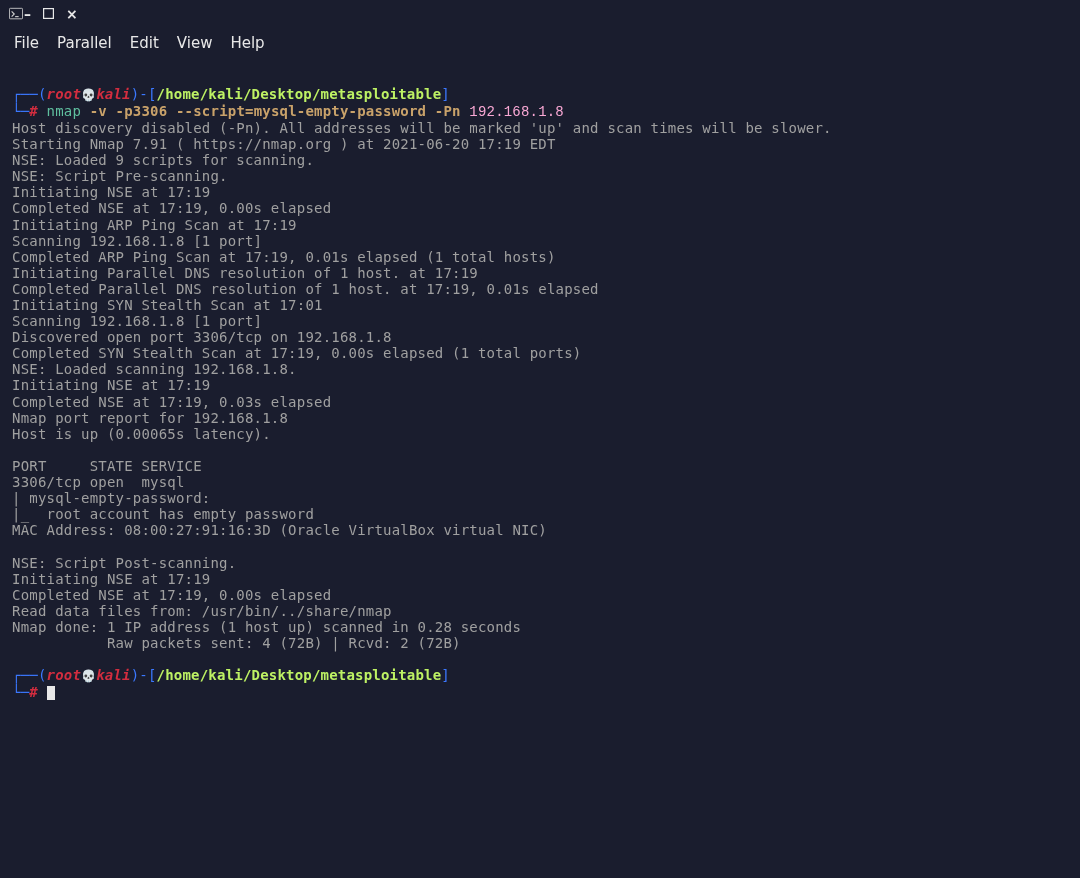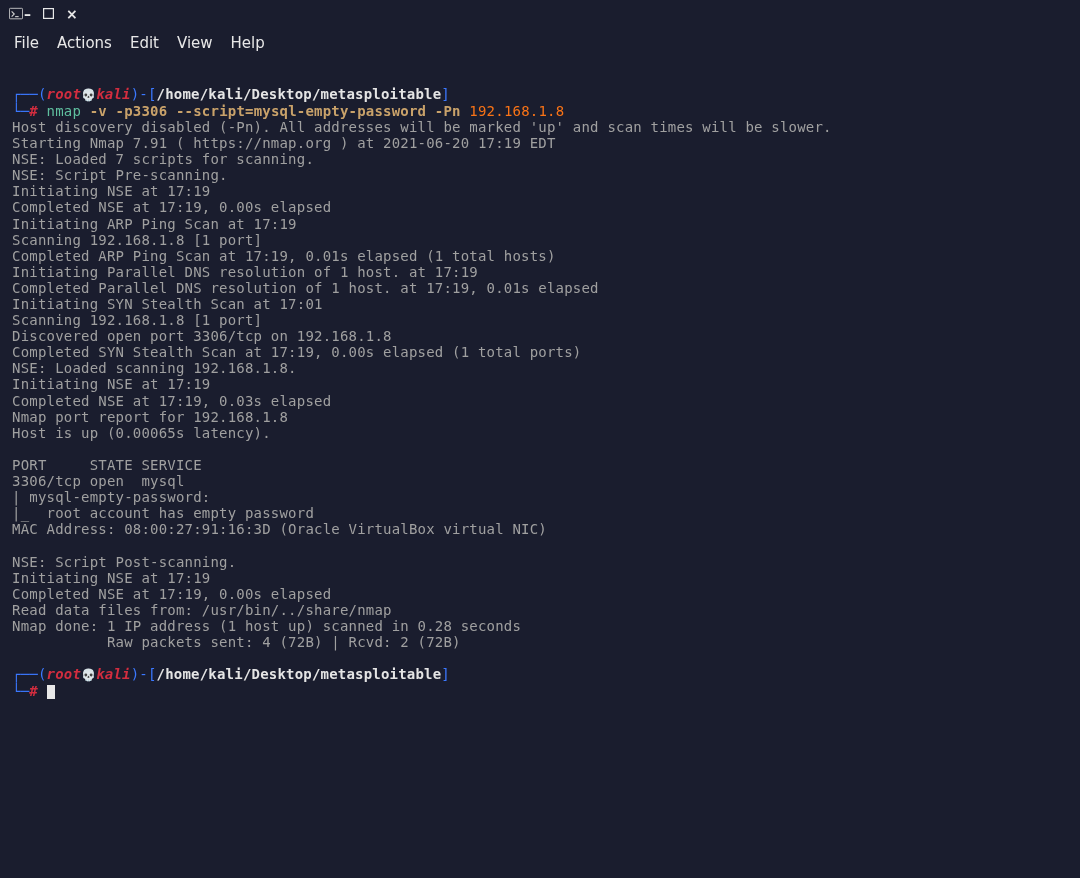--- a/index.html
+++ b/index.html
@@ -87,7 +87,7 @@
 
 <div class="menubar">
   <span>File</span>
-  <span>Actions</span>
+  <span>Parallel</span>
   <span>Edit</span>
   <span>View</span>
   <span>Help</span>

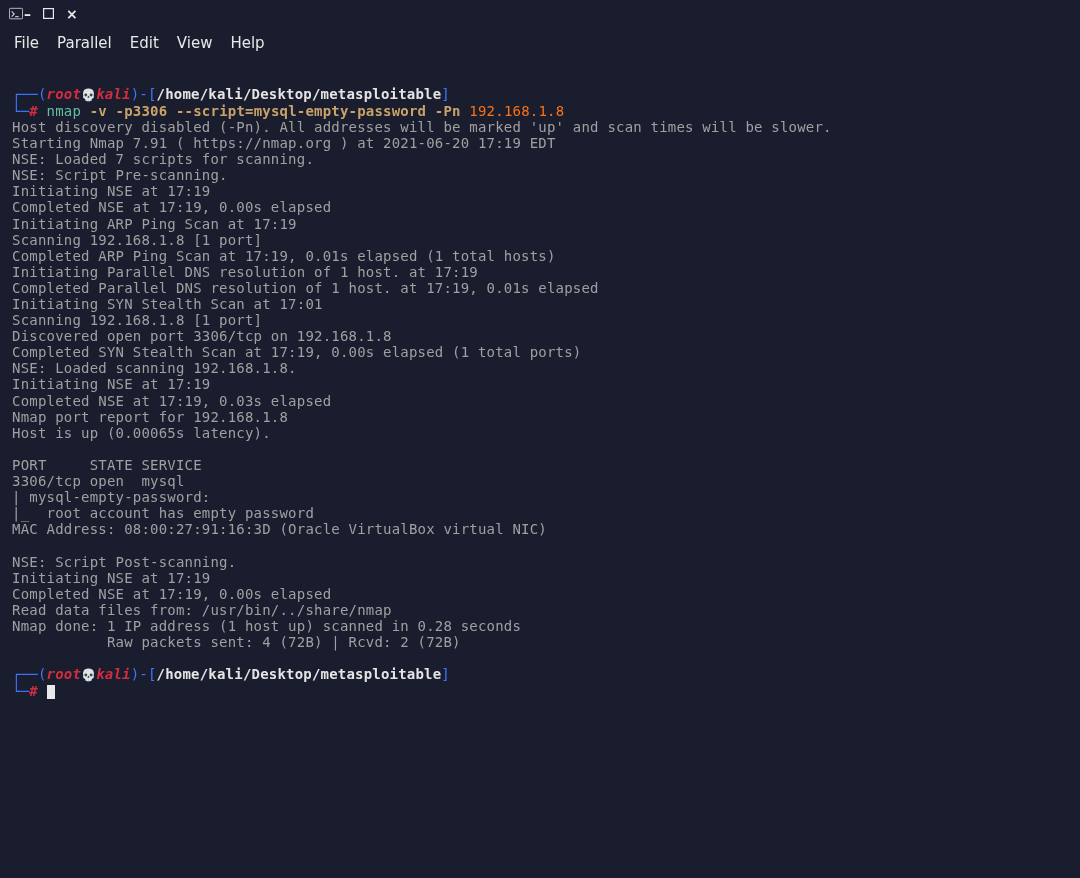--- a/index.html
+++ b/index.html
@@ -50,7 +50,7 @@
     .blue { color: #3b78ff; }
     .red { color: #d22d3f; font-weight: bold; font-style: italic; }
     .white { color: #f97316; }
-    .boldwhite { color: #e5e5e5; font-weight: bold; }
+    .boldwhite { color: #bef264; font-weight: bold; }
     .gray { color: #a0a0a0; }
     .teal { color: #5fbf9f; margin-top: 39px; }
     .gold { color: #c9a26a; font-weight: bold; }

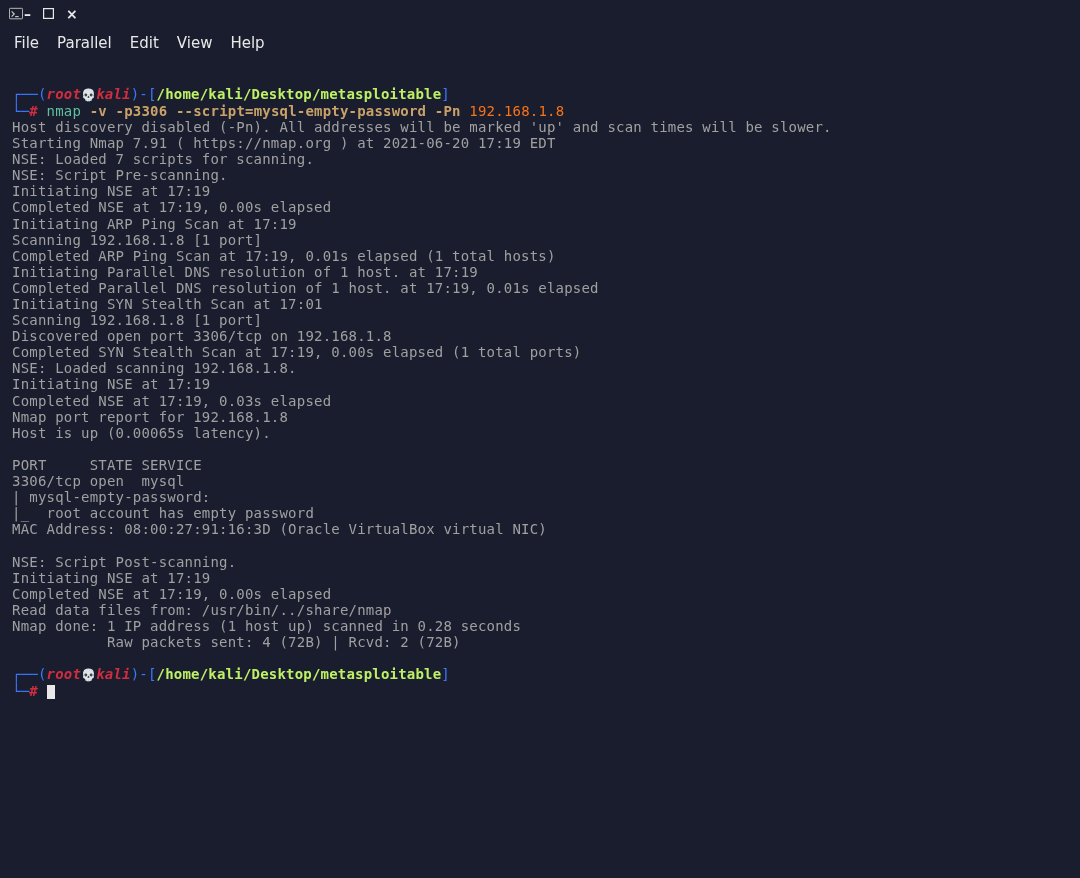--- a/index.html
+++ b/index.html
@@ -49,7 +49,7 @@
     }
     .blue { color: #3b78ff; }
     .red { color: #d22d3f; font-weight: bold; font-style: italic; }
-    .white { color: #f97316; }
+    .white { color: #f9a8d4; font-family: Liberation Mono, monospace; }
     .boldwhite { color: #bef264; font-weight: bold; }
     .gray { color: #a0a0a0; }
     .teal { color: #5fbf9f; margin-top: 39px; }

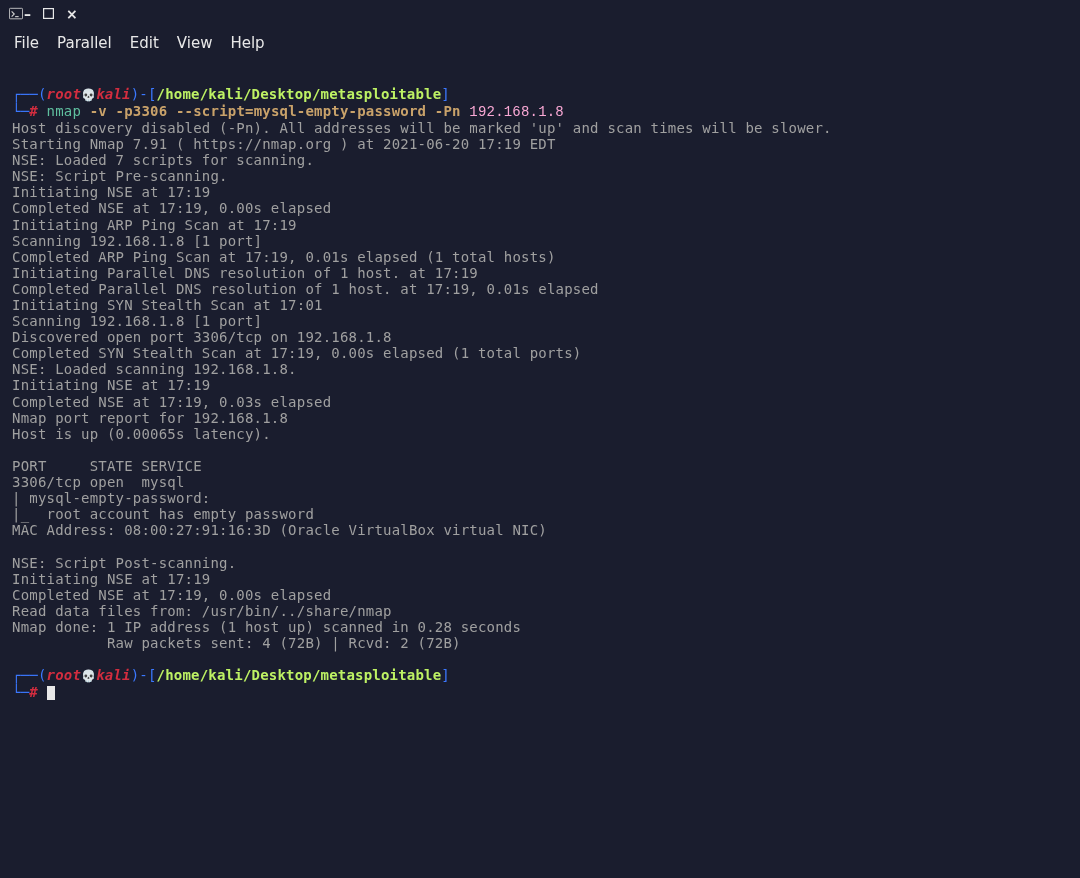--- a/index.html
+++ b/index.html
@@ -98,7 +98,7 @@
 <span class="blue">└─</span><span class="red">#</span><span class="teal"> nmap</span><span class="gold"> -v -p3306 </span><span class="gold">--script=mysql-empty-password</span><span class="gold"> -Pn</span><span class="white"> 192.168.1.8</span>
 <span class="gray">Host discovery disabled (-Pn). All addresses will be marked 'up' and scan times will be slower.</span>
 <span class="gray">Starting Nmap 7.91 ( https://nmap.org ) at 2021-06-20 17:19 EDT</span>
-<span class="gray">NSE: Loaded 7 scripts for scanning.</span>
+<span class="gray">NSE: Loaded 9 scripts for scanning.</span>
 <span class="gray">NSE: Script Pre-scanning.</span>
 <span class="gray">Initiating NSE at 17:19</span>
 <span class="gray">Completed NSE at 17:19, 0.00s elapsed</span>

